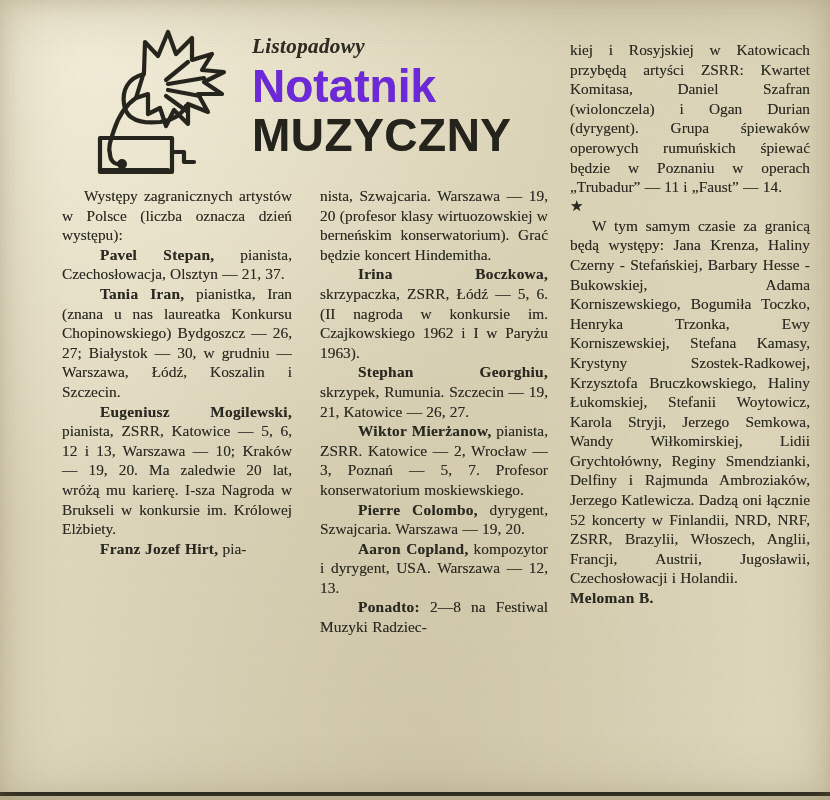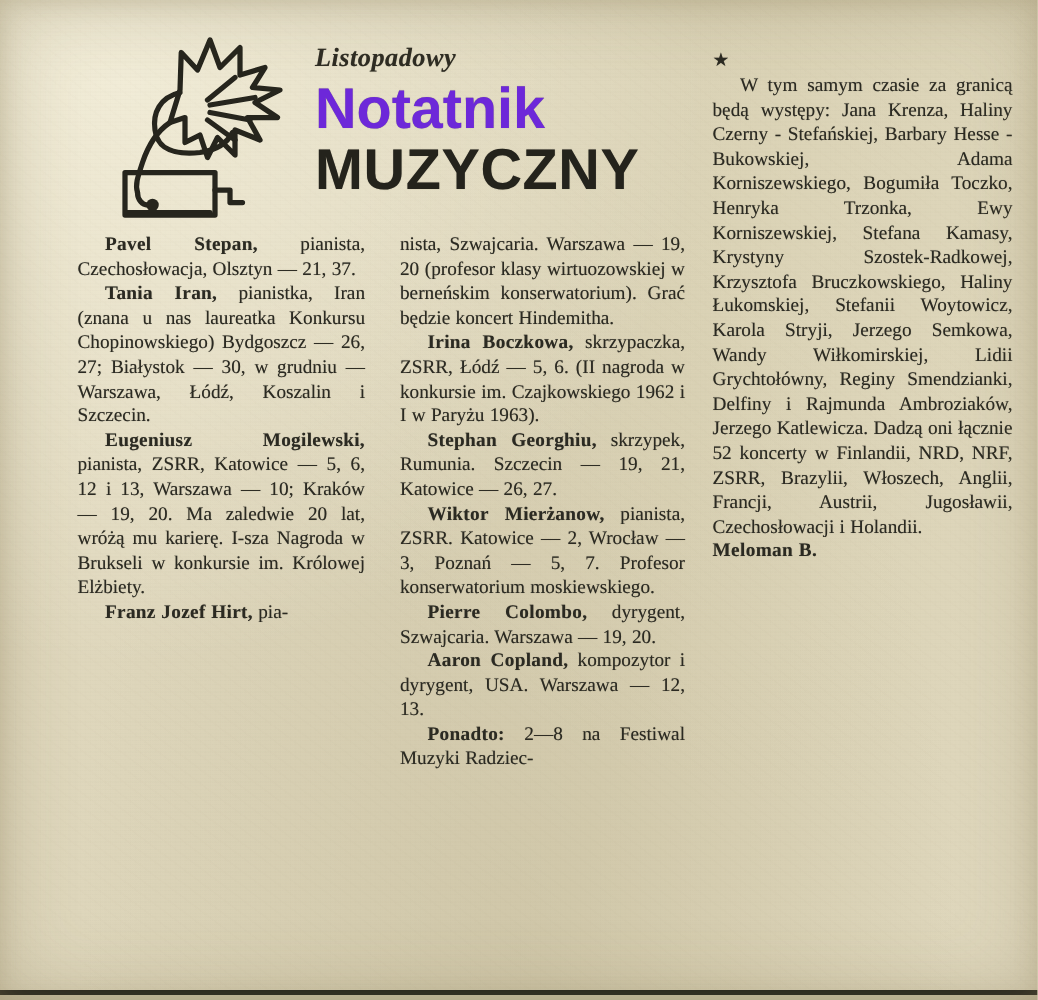--- a/index.html
+++ b/index.html
@@ -153,6 +153,7 @@
   </div>
 
   <div class="col" id="col3">
+    <p class="noind"><span>kiej i Rosyjskiej w Katowicach przybędą artyści ZSRR: Kwartet Komitasa, Daniel Szafran (wiolonczela) i Ogan Durian (dyrygent). Grupa śpiewaków operowych rumuńskich śpiewać będzie w Poznaniu w operach „Trubadur” — 11 i „Faust” — 14.</span></p>
     <p class="star">★</p>
     <p class="ind"><span>W tym samym czasie za granicą będą występy: Jana Krenza, Haliny Czerny - Stefańskiej, Barbary Hesse - Bukowskiej, Adama Korniszewskiego, Bogumiła Toczko, Henryka Trzonka, Ewy Korniszewskiej, Stefana Kamasy, Krystyny Szostek-Radkowej, Krzysztofa Bruczkowskiego, Haliny Łukomskiej, Stefanii Woytowicz, Karola Stryji, Jerzego Semkowa, Wandy Wiłkomirskiej, Lidii Grychtołówny, Reginy Smendzianki, Delfiny i Rajmunda Ambroziaków, Jerzego Katlewicza. Dadzą oni łącznie 52 koncerty w Finlandii, NRD, NRF, ZSRR, Brazylii, Włoszech, Anglii, Francji, Austrii, Jugosławii, Czechosłowacji i Holandii.</span></p>
     <p class="sig">Meloman B.</p>

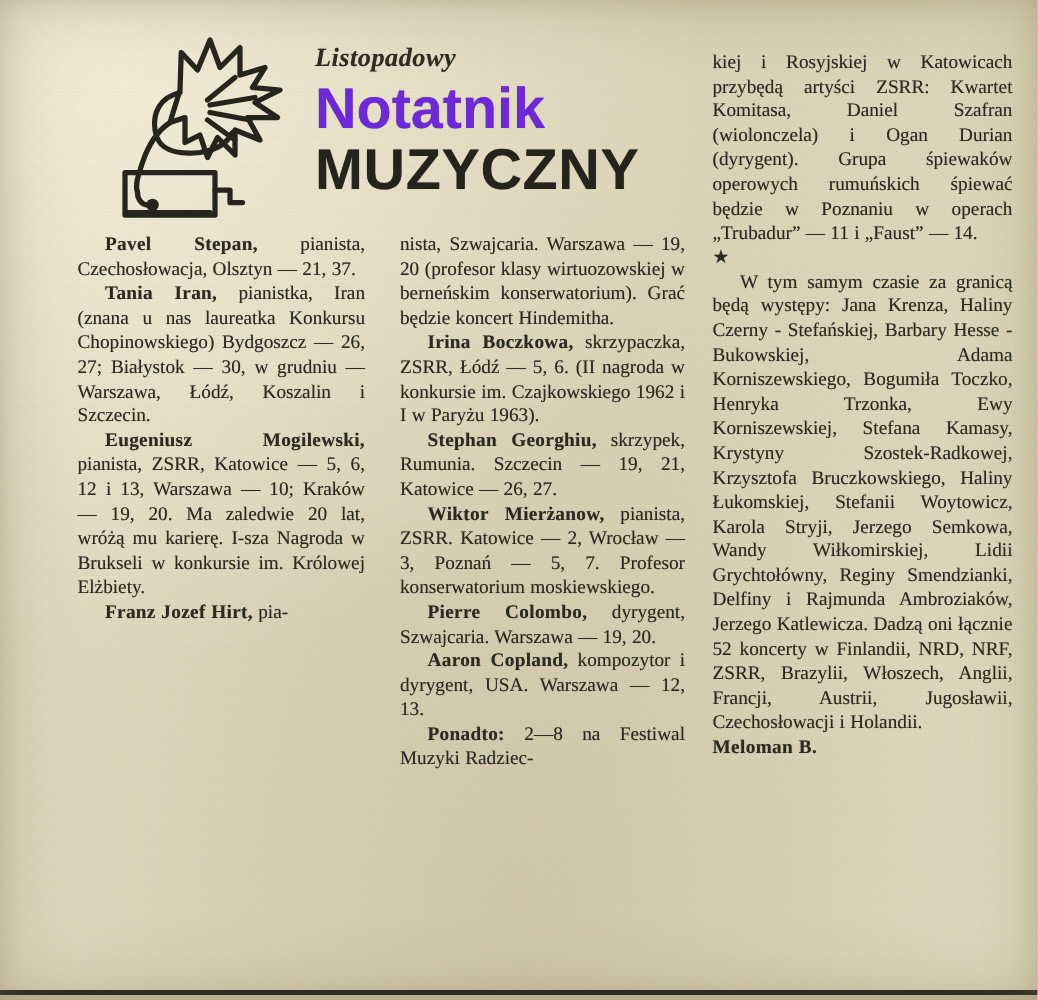--- a/index.html
+++ b/index.html
@@ -136,6 +136,7 @@
   </div>
 
   <div class="col" id="col1">
+    <p class="ind"><span>Występy zagranicznych artystów w Polsce (liczba oznacza dzień występu):</span></p>
     <p class="ind"><b>Pavel Stepan,</b><span> pianista, Czechosłowacja, Olsztyn — 21, 37.</span></p>
     <p class="ind"><b>Tania Iran,</b><span> pianistka, Iran (znana u nas laureatka Konkursu Chopinowskiego) Bydgoszcz — 26, 27; Białystok — 30, w grudniu — Warszawa, Łódź, Koszalin i Szczecin.</span></p>
     <p class="ind"><b>Eugeniusz Mogilewski,</b><span> pianista, ZSRR, Katowice — 5, 6, 12 i 13, Warszawa — 10; Kraków — 19, 20. Ma zaledwie 20 lat, wróżą mu karierę. I-sza Nagroda w Brukseli w konkursie im. Królowej Elżbiety.</span></p>

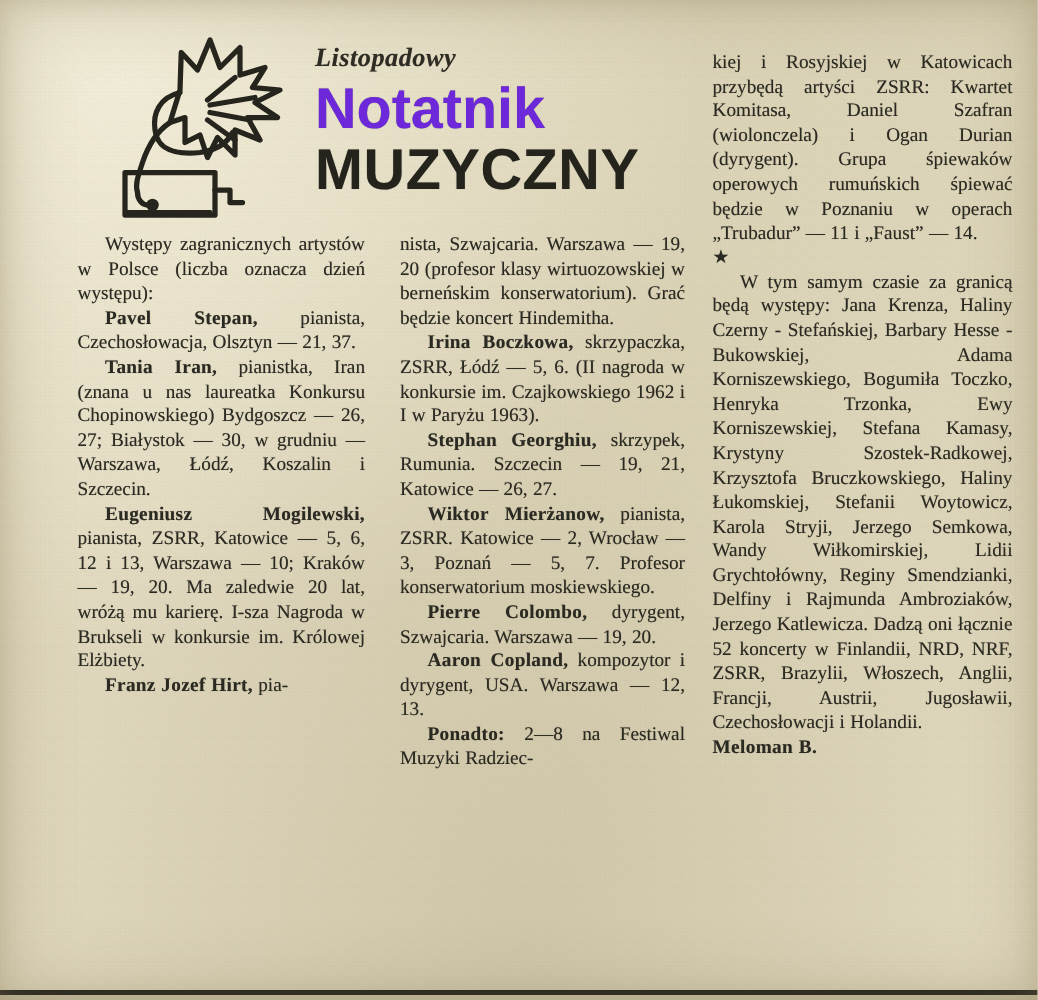--- a/index.html
+++ b/index.html
@@ -70,7 +70,7 @@
   .col p{margin:0;text-align:justify;}
   .col p.ind{text-indent:22px;}
   .col p.noind{text-indent:0;}
-  .col b{font-weight:700;letter-spacing:.25px;}
+  .col b{font-weight:700;letter-spacing:.25px;margin-left:16px;}
   .spaced{letter-spacing:1.6px;}
 
   .star{

